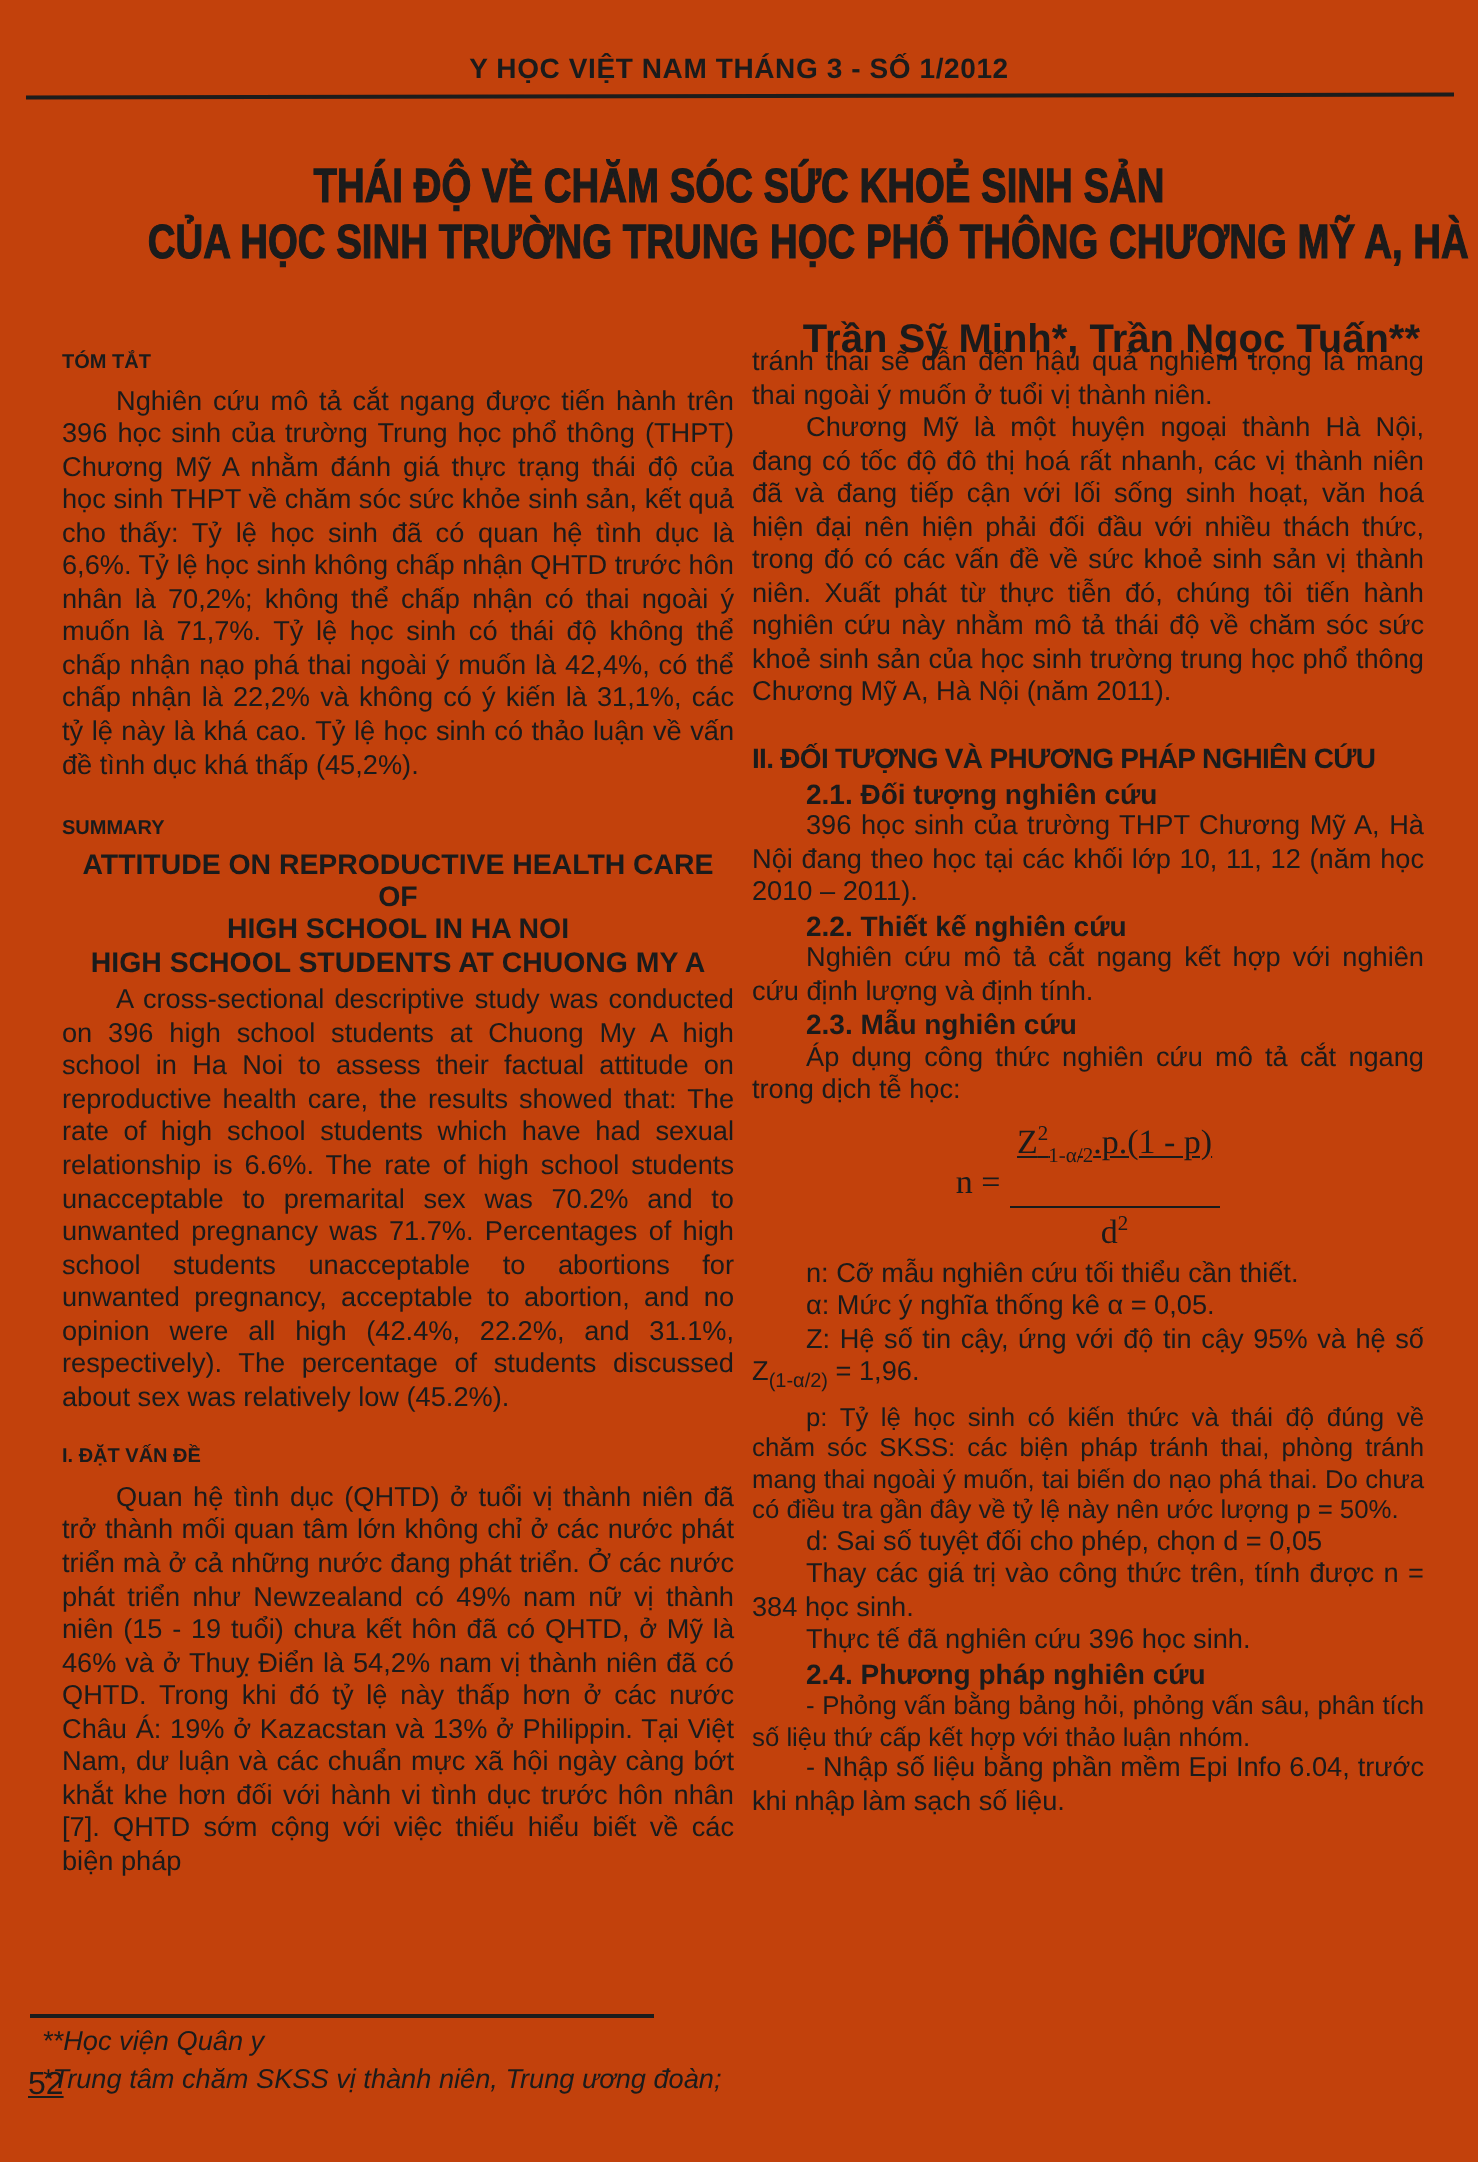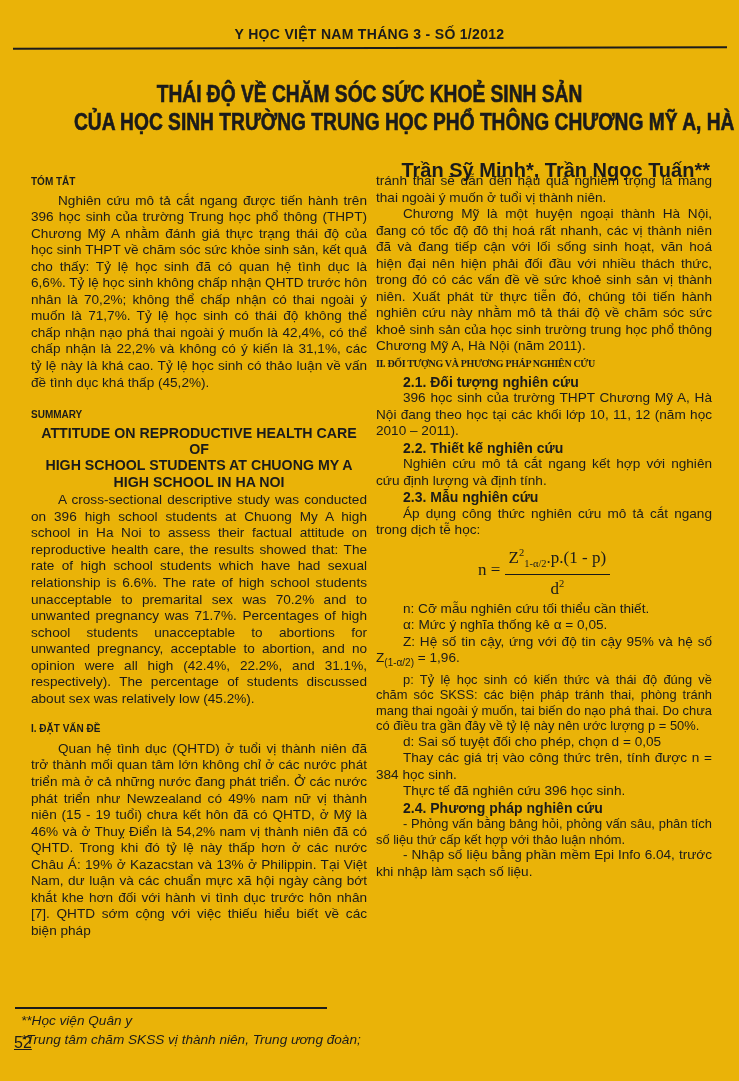--- a/index.html
+++ b/index.html
@@ -6,7 +6,7 @@
   .page{
     position:relative;
     width:739px;height:1081px;
-    background:#eab308;
+    background:#c2410c;
     color:#1b1b1b;
     font-family:"Liberation Sans","DejaVu Sans",sans-serif;
     overflow:hidden;

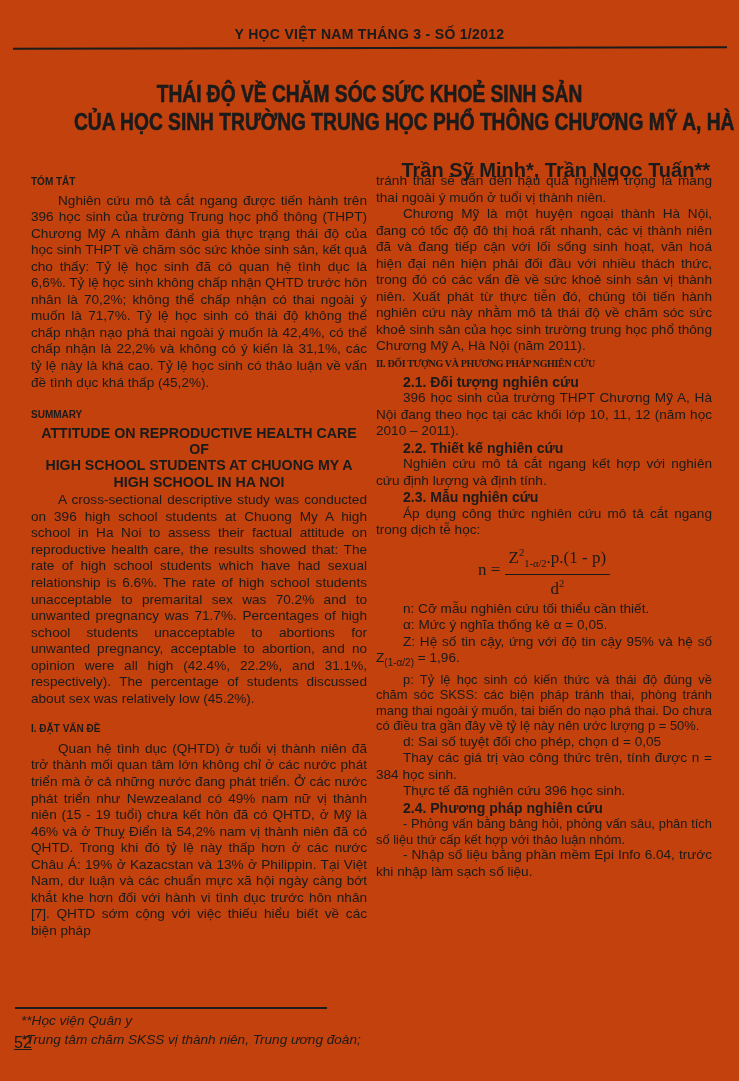--- a/index.html
+++ b/index.html
@@ -43,7 +43,7 @@
   .h1.tomtat{margin:1px 0 2px 0;}
   .h1.summary{margin:16px 0 0 0;}
   .h1.sec1{margin:14px 0 3px 0;}
-  .h1.sec2{margin:1px 0 1px 0;font-size:10px;letter-spacing:-.35px;white-space:nowrap;font-family:Liberation Serif, serif;}
+  .h1.sec2{margin:16px 0 1px 0;font-size:14px;letter-spacing:-.35px;white-space:nowrap;}
   .h2{font-weight:bold;font-size:14px;margin:0;text-indent:27px;text-align:left;}
   .summary-subtitle{font-weight:bold;text-align:center;text-indent:0;margin:1px 0 2px 0;font-size:14.2px;line-height:16.4px;}
   .subtitle-line{display:block;}

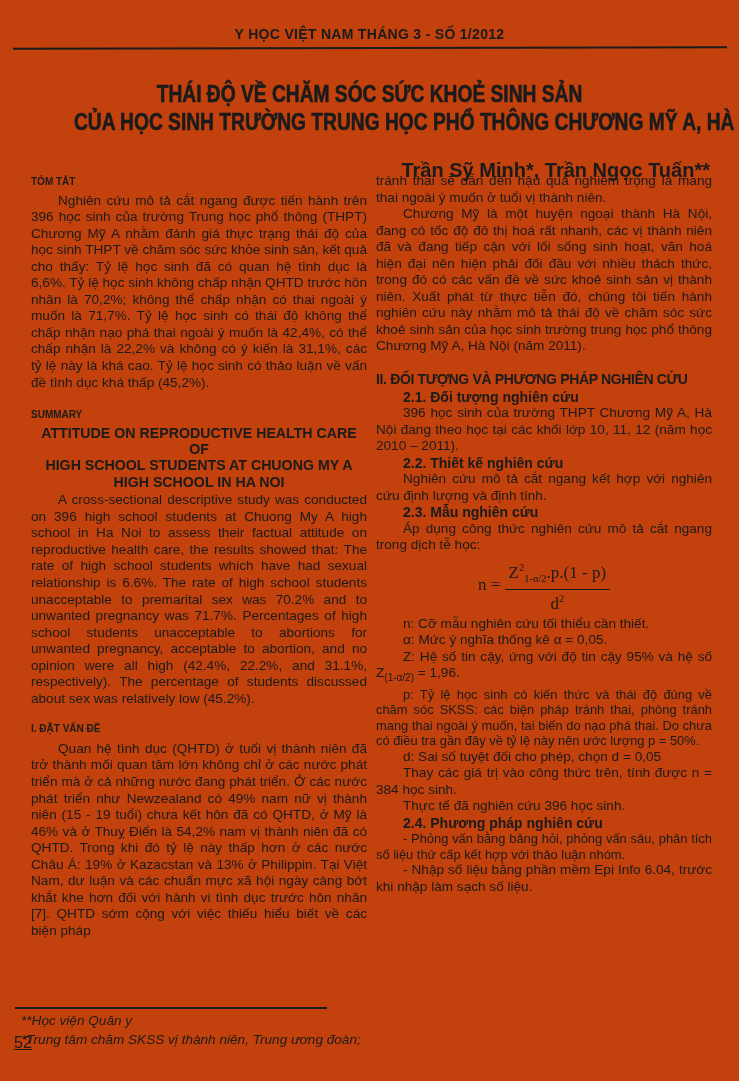--- a/index.html
+++ b/index.html
@@ -89,8 +89,8 @@
       <div class="h1 summary">SUMMARY</div>
       <div class="summary-subtitle">
         <span class="subtitle-line">ATTITUDE ON REPRODUCTIVE HEALTH CARE OF</span>
+        <span class="subtitle-line">HIGH SCHOOL IN HA NOI</span>
         <span class="subtitle-line">HIGH SCHOOL STUDENTS AT CHUONG MY A</span>
-        <span class="subtitle-line">HIGH SCHOOL IN HA NOI</span>
       </div>
       <p class="p">A cross-sectional descriptive study was conducted on 396 high school students at Chuong My A high school in Ha Noi to assess their factual attitude on reproductive health care, the results showed that: The rate of high school students which have had sexual relationship is 6.6%. The rate of high school students unacceptable to premarital sex was 70.2% and to unwanted pregnancy was 71.7%. Percentages of high school students unacceptable to abortions for unwanted pregnancy, acceptable to abortion, and no opinion were all high (42.4%, 22.2%, and 31.1%, respectively). The percentage of students discussed about sex was relatively low (45.2%).</p>
 

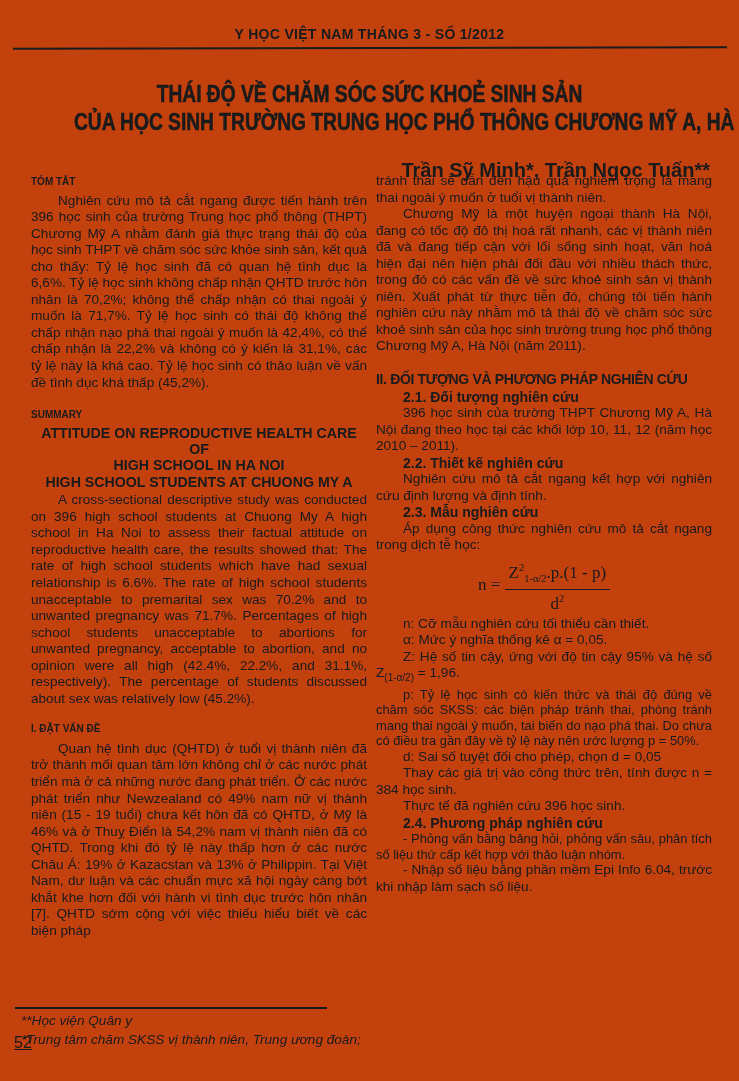--- a/index.html
+++ b/index.html
@@ -55,7 +55,7 @@
     font-size:17px;
   }
   .formula .frac{display:inline-block;vertical-align:middle;text-align:center;}
-  .formula .num{display:block;border-bottom:1.6px solid #1a1a1a;padding:0 4px 1px 4px;}
+  .formula .num{display:block;border-bottom:1.6px solid #1a1a1a;padding:0 4px 15px 4px;text-decoration:underline;}
   .formula .den{display:block;padding-top:1px;}
   .formula sup,.formula sub{font-size:10.5px;}
   .defsub{font-size:10px;vertical-align:sub;}

